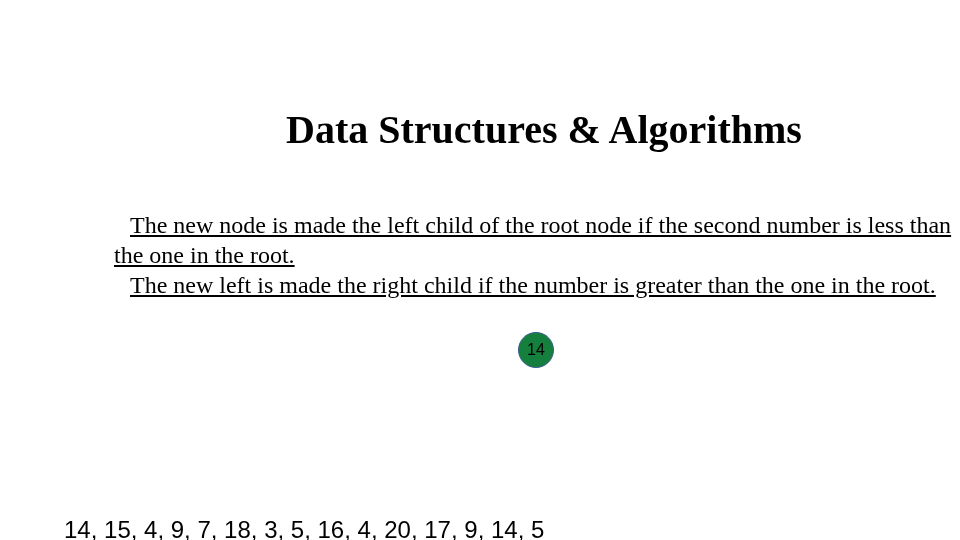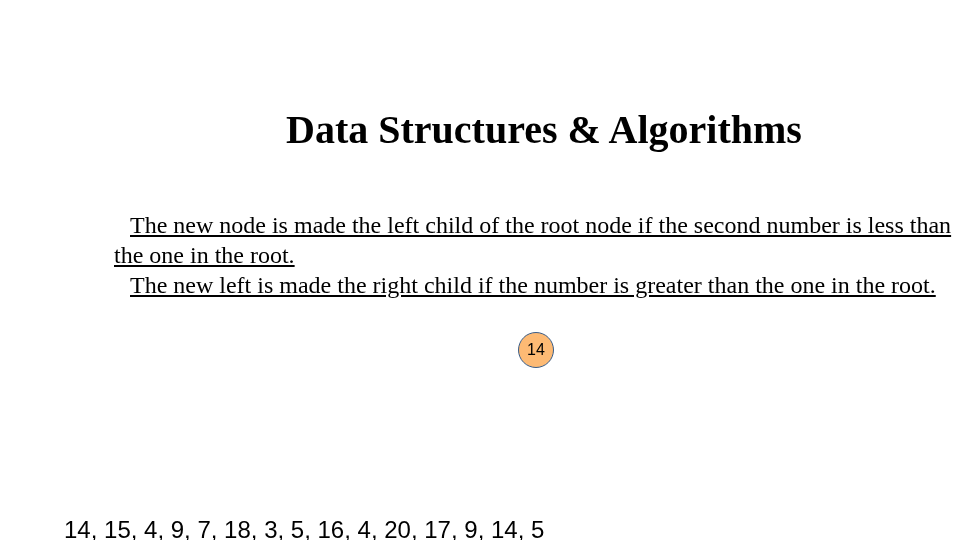--- a/index.html
+++ b/index.html
@@ -42,7 +42,7 @@
     width: 36px;
     height: 36px;
     border-radius: 50%;
-    background: #fdba74;
+    background: #15803d;
     border: 1.5px solid #385d8a;
     display: flex;
     align-items: center;

